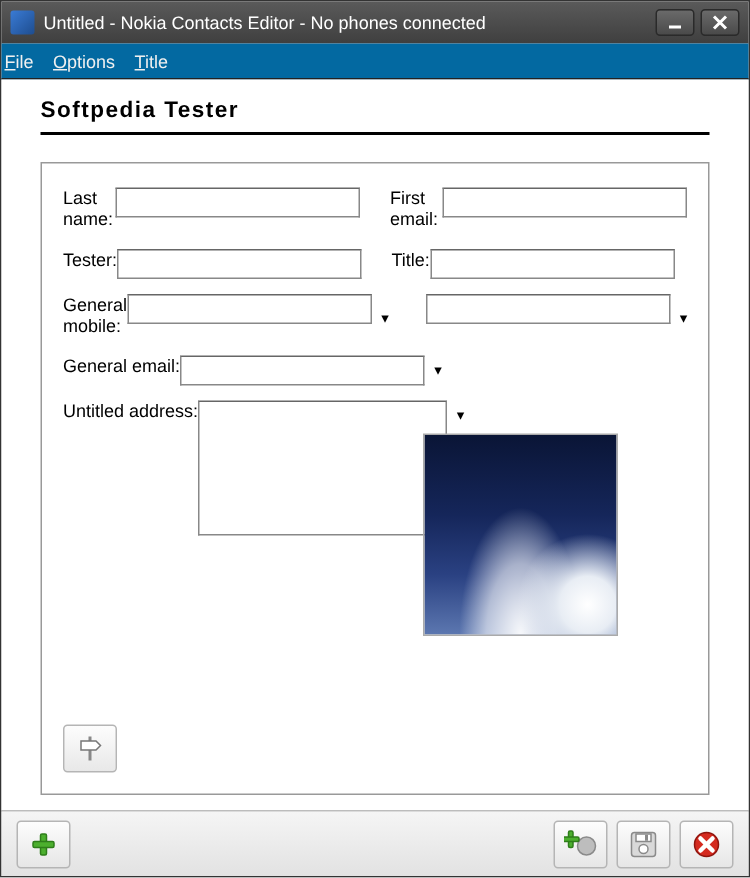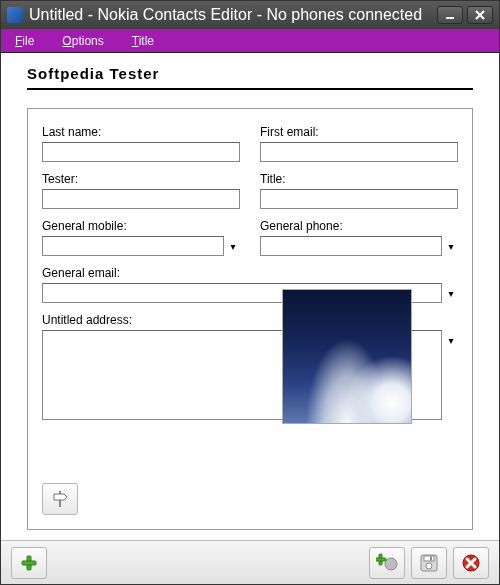--- a/index.html
+++ b/index.html
@@ -33,7 +33,7 @@
     background: linear-gradient(135deg,#3a7bd5,#1e4d8f);
     border-radius: 2px;
   }
-  .titlebar .title-text { flex: 1; font-size: 16px; }
+  .titlebar .title-text { flex: 1; font-size: 12px; }
   .win-btns { display: flex; gap: 4px; }
   .win-btn {
     width: 26px; height: 18px;

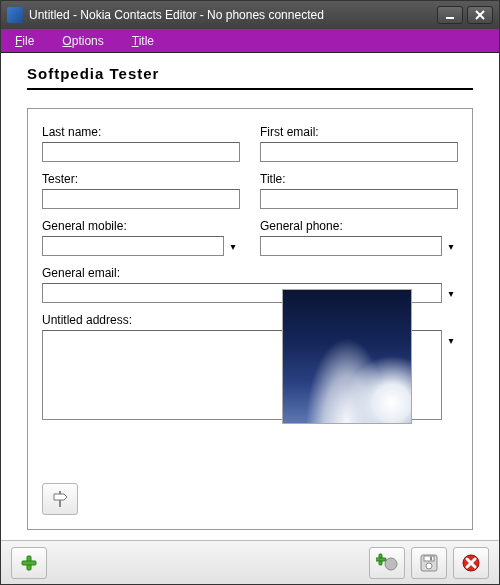--- a/index.html
+++ b/index.html
@@ -46,11 +46,11 @@
   }
   .menubar {
     height: 24px;
-    background: #a21caf;
+    background: #0369a1;
     display: flex;
     align-items: center;
-    gap: 28px;
-    padding: 0 14px;
+    gap: 13px;
+    padding: 0 2px;
     color: #f0f0f0;
     font-size: 12px;
     border-bottom: 1px solid #222;

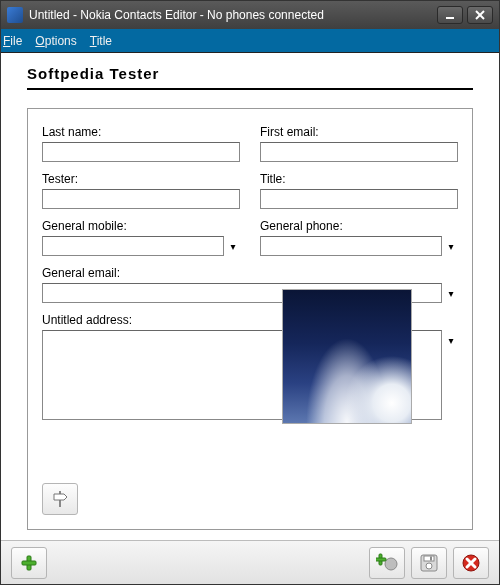--- a/index.html
+++ b/index.html
@@ -84,7 +84,7 @@
     gap: 20px;
     margin-bottom: 10px;
   }
-  .col { flex: 1; display: flex; flex-direction: column; }
+  .col { flex: 1; display: flex; flex-direction: row; }
   .lbl { font-size: 12px; margin-bottom: 3px; color: #000; }
   .txtinput {
     height: 20px;

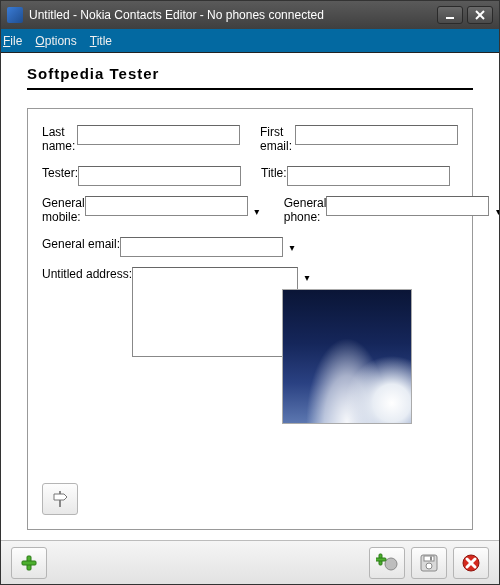--- a/index.html
+++ b/index.html
@@ -229,7 +229,6 @@
           </div>
         </div>
         <div class="col">
-          <div class="lbl">General phone:</div>
           <div class="combo">
             <input class="txtinput" value="" style="">
             <div class="drop-arrow">

